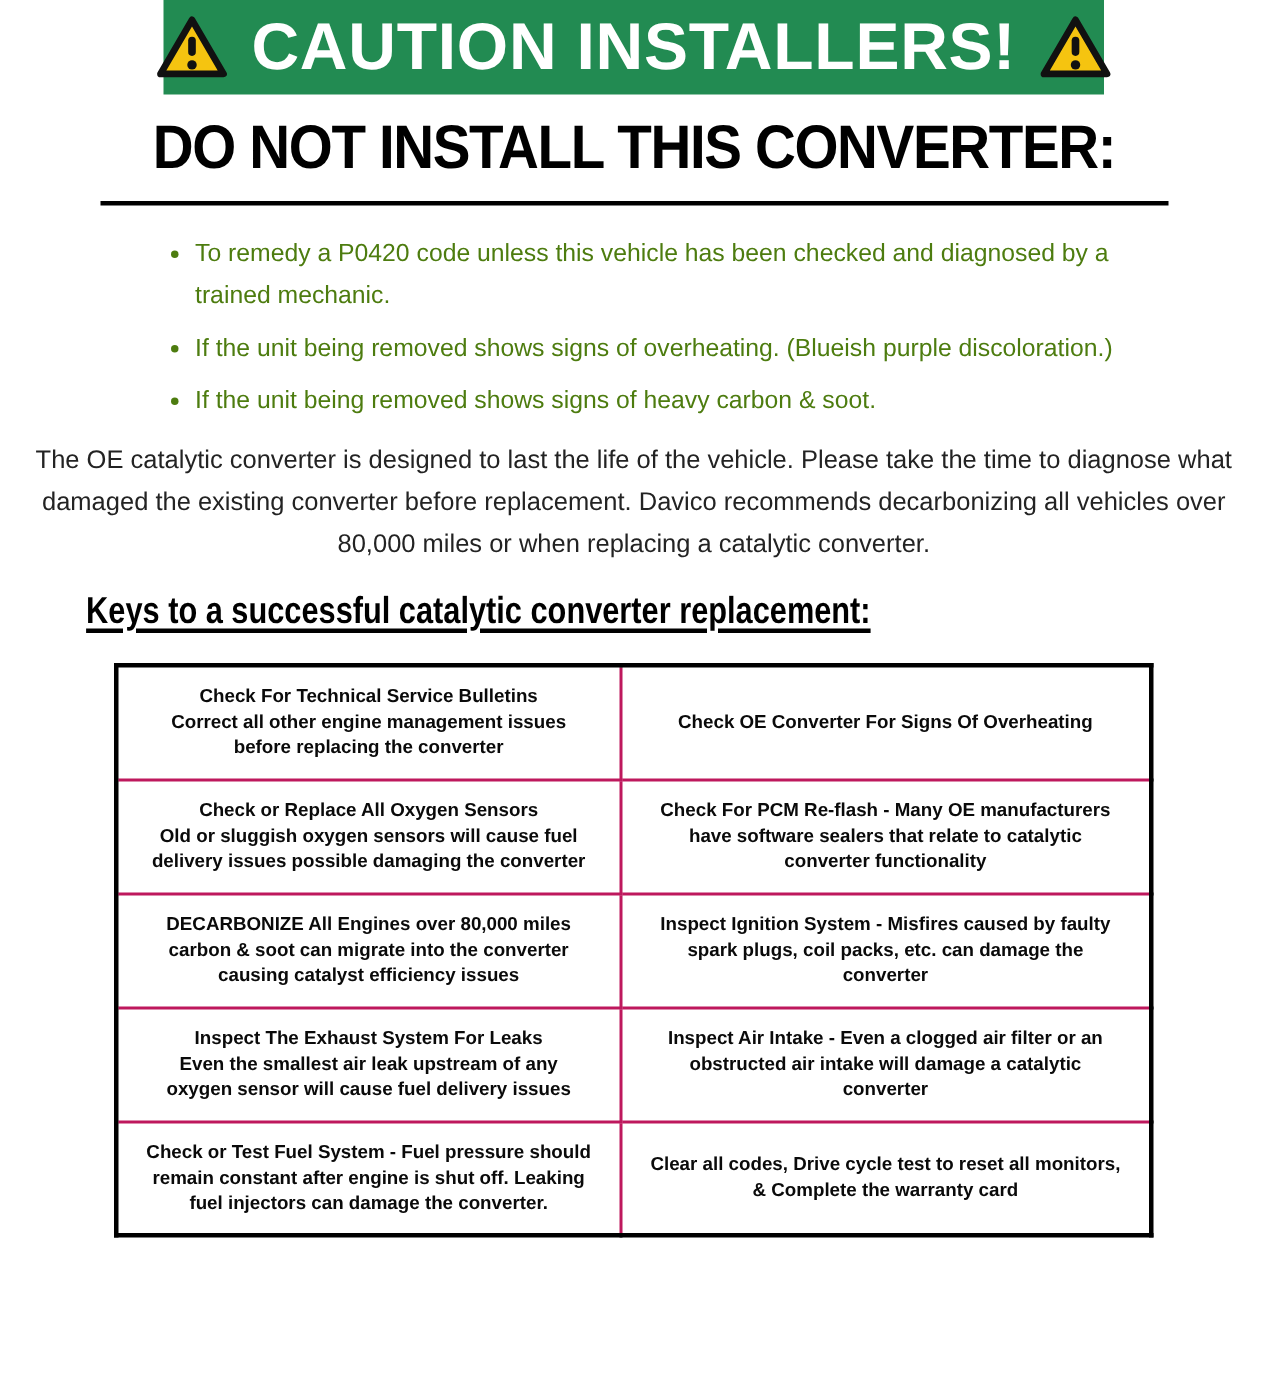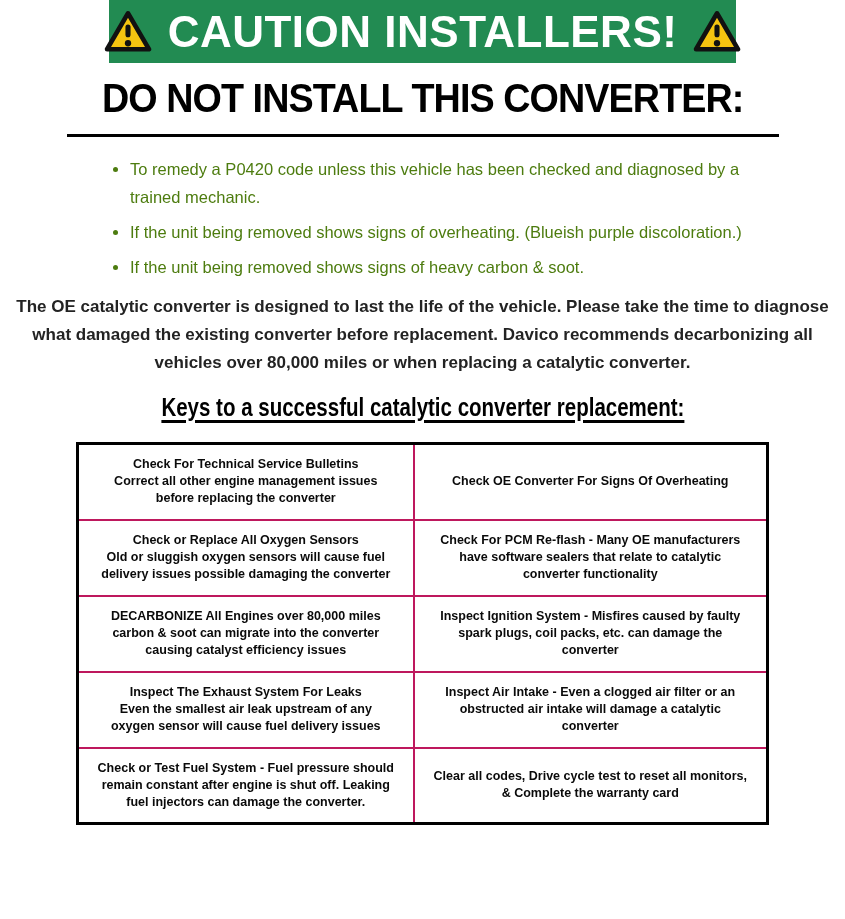--- a/index.html
+++ b/index.html
@@ -75,7 +75,7 @@
     text-align: center;
     font-size: 17px;
     line-height: 28px;
-    font-weight: 700;
+    font-weight: 400;
     color: #232323;
   }
 

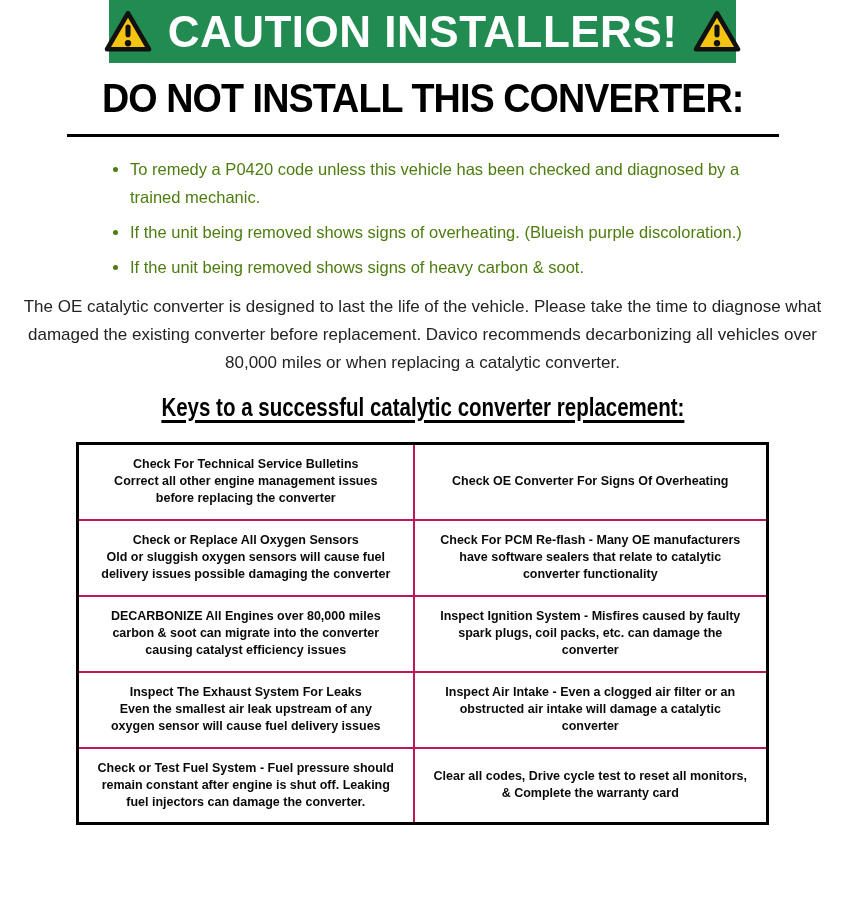--- a/index.html
+++ b/index.html
@@ -82,7 +82,6 @@
   
   .keys-heading {
     margin-top: 16px;
-    text-align: center;
   }
   .keys-heading span {
     display: inline-block;

